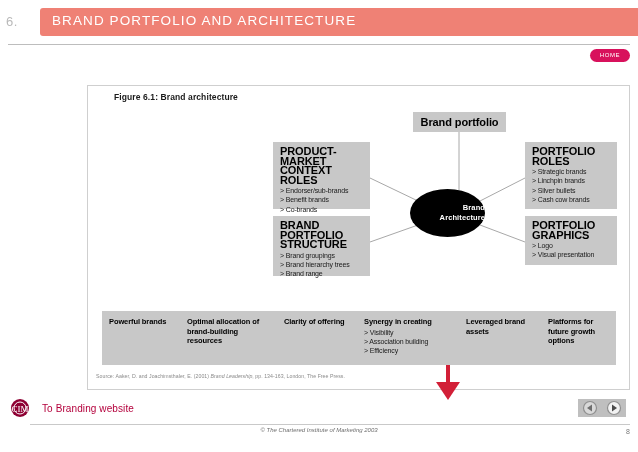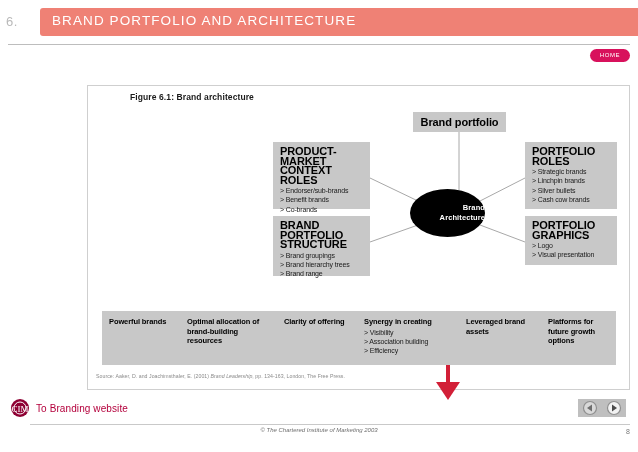--- a/index.html
+++ b/index.html
@@ -83,7 +83,7 @@
   }
   #figure-title {
     position: absolute;
-    left: 16px; top: 6px;
+    left: 0; top: 6px;
     font-size: 8.5px;
     font-weight: bold;
     color: #1a1a1a;

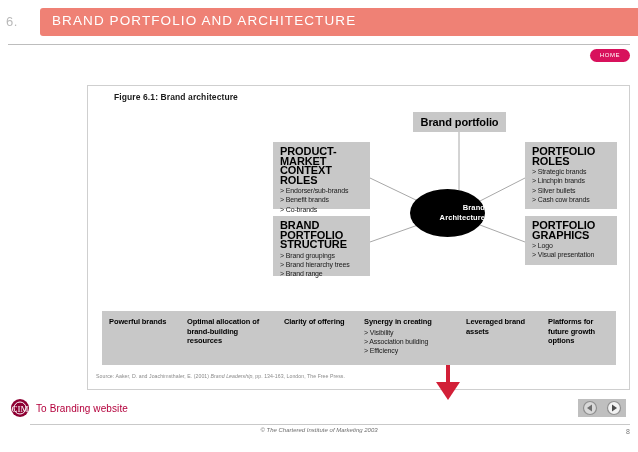--- a/index.html
+++ b/index.html
@@ -223,6 +223,7 @@
     display: flex;
     align-items: center;
     cursor: pointer;
+    gap: 6px;
   }
   #cim-logo {
     width: 20px; height: 20px;

